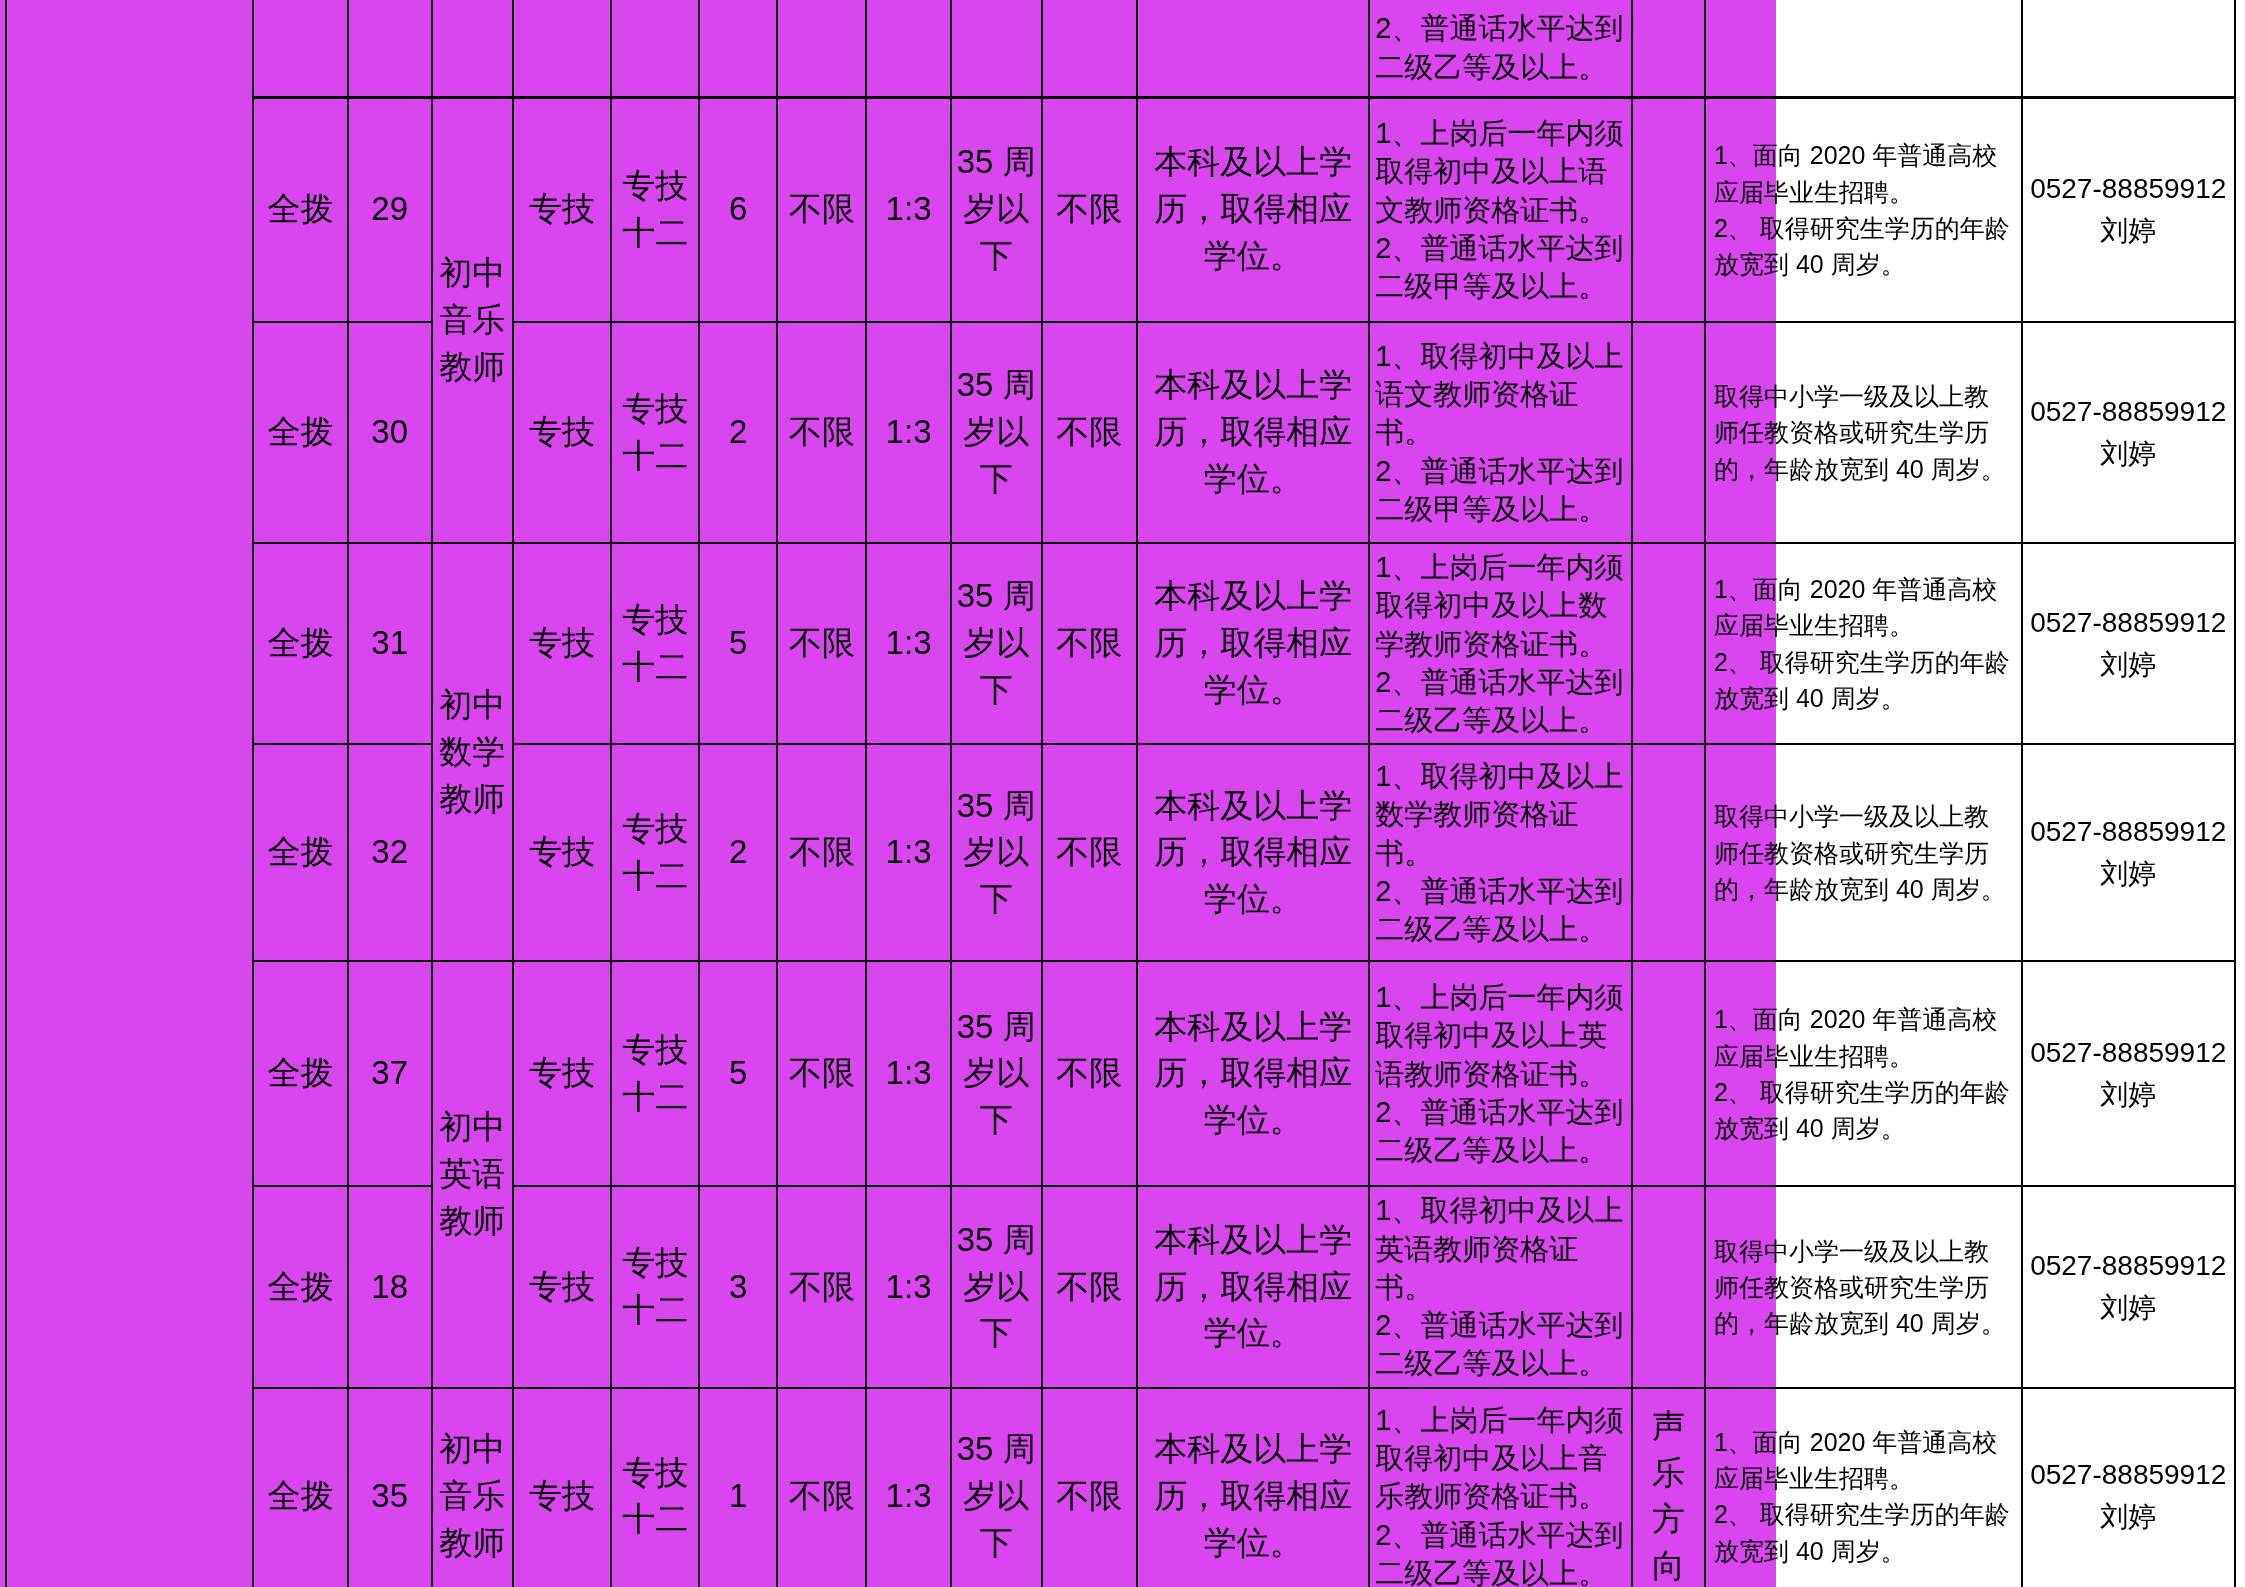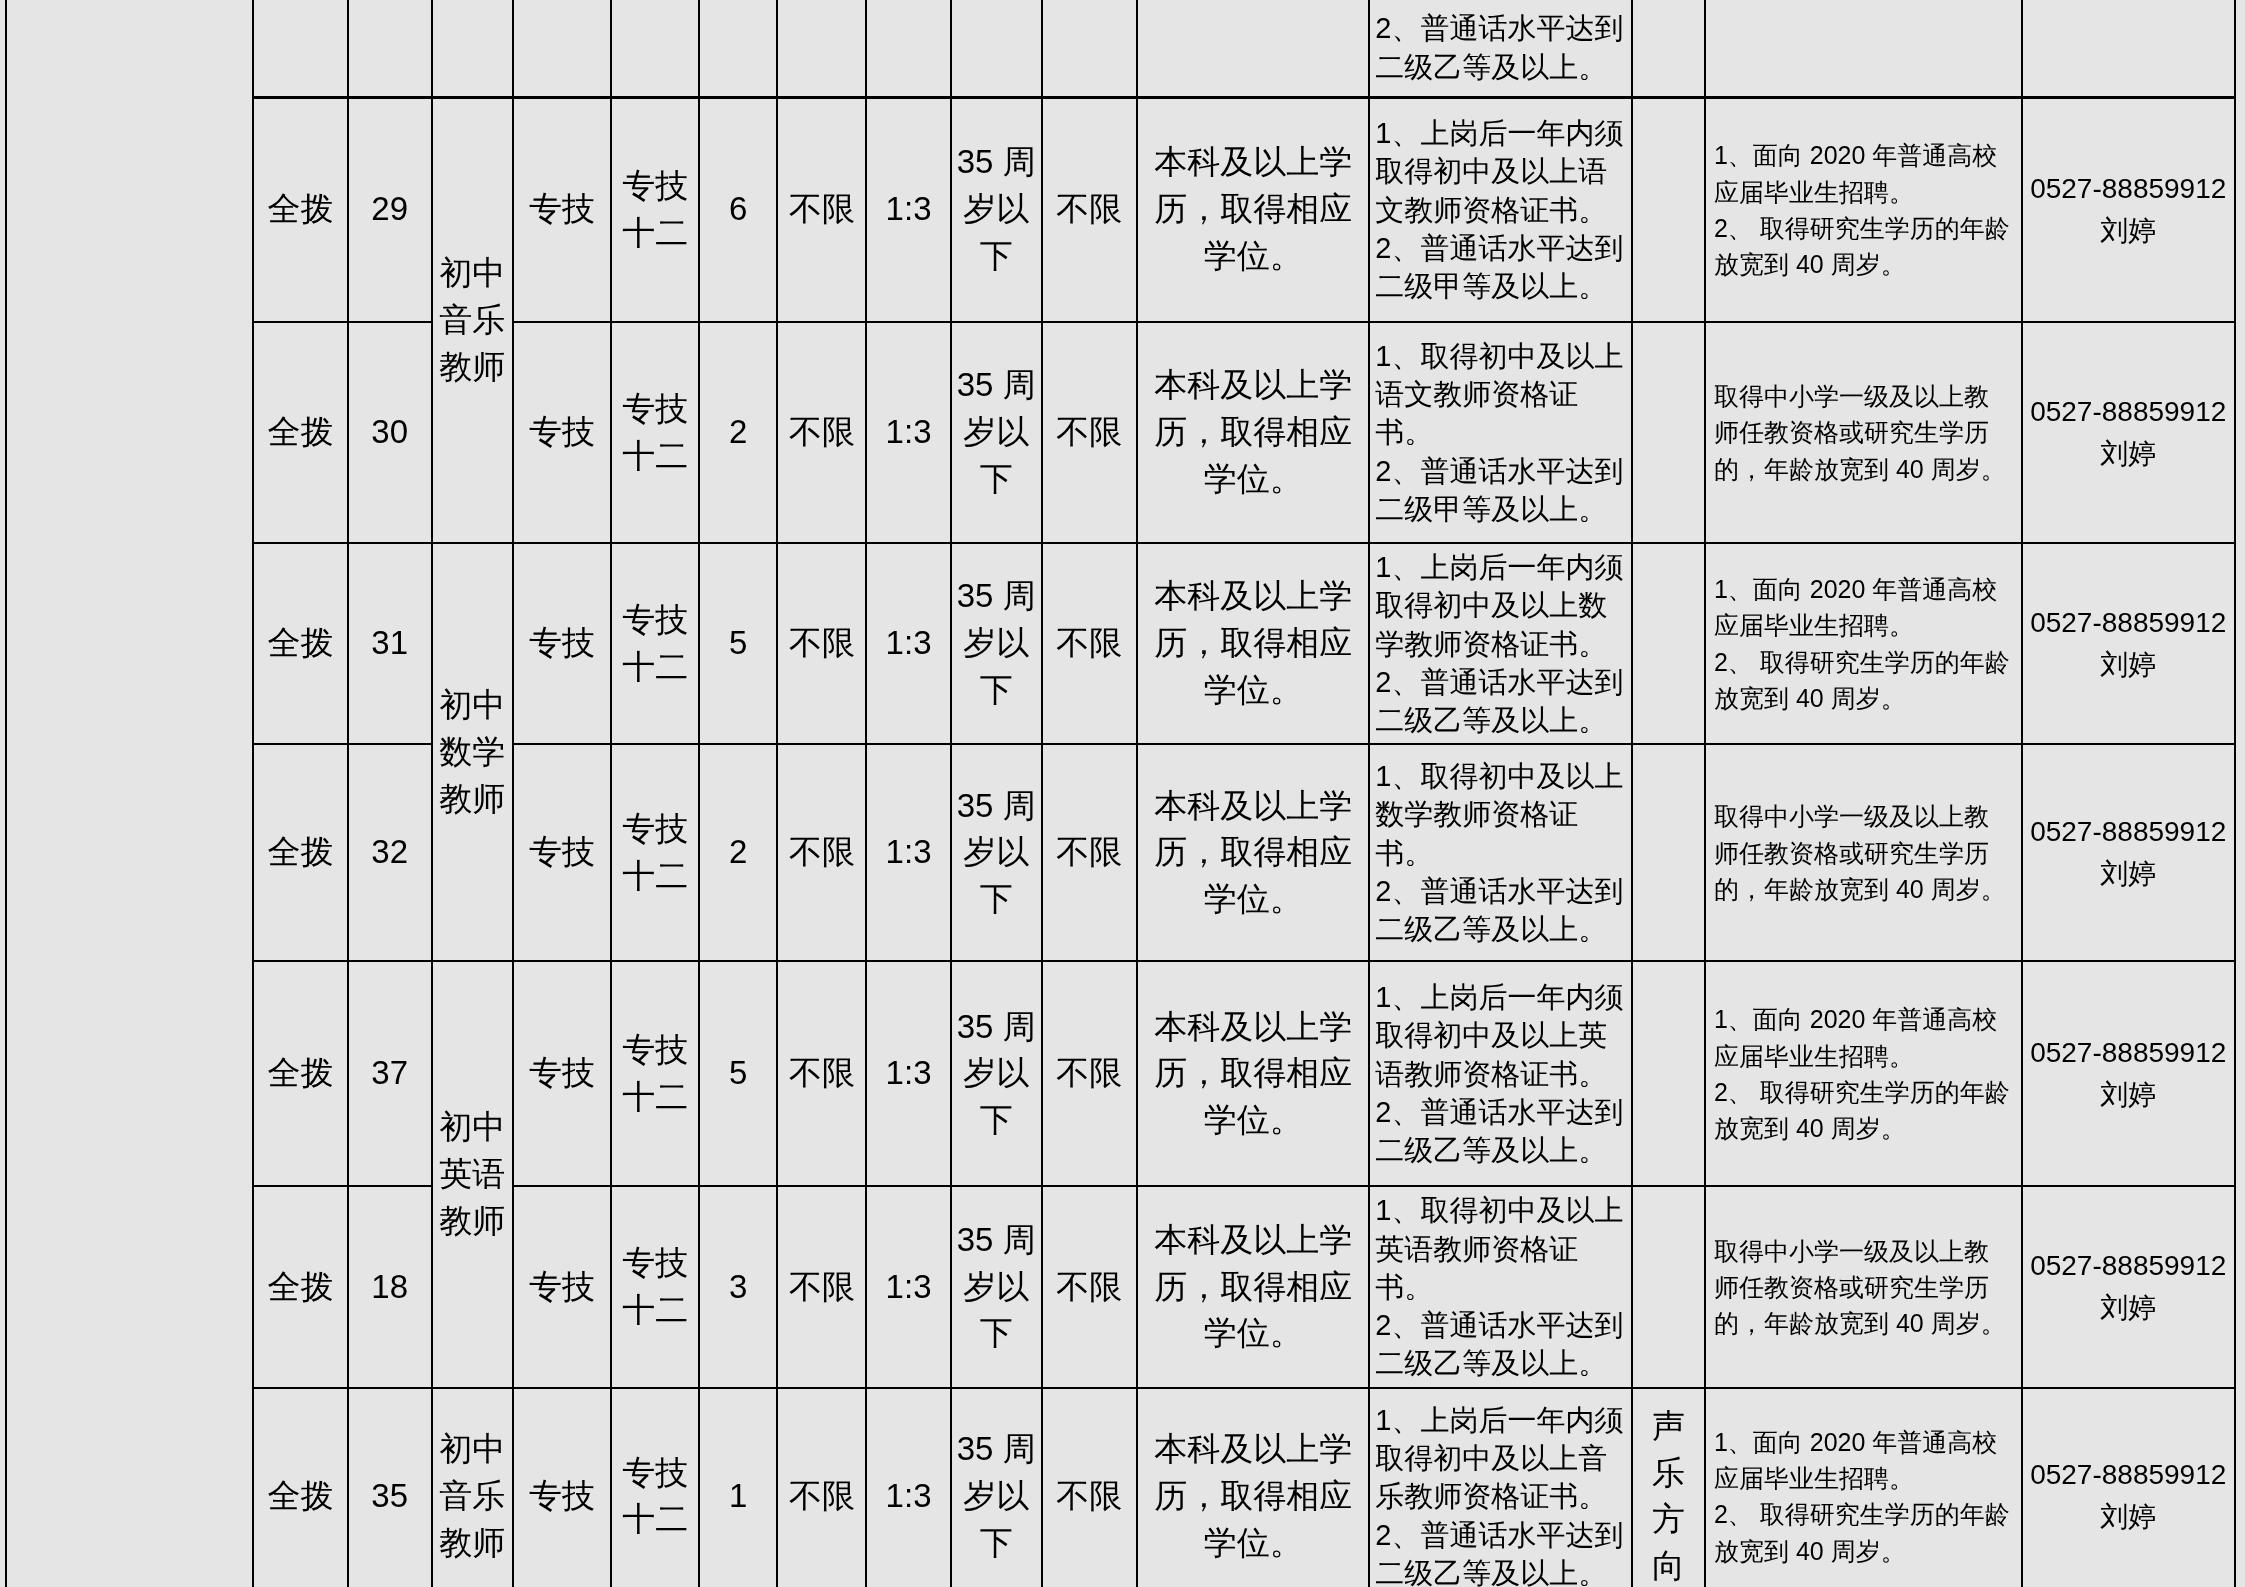--- a/index.html
+++ b/index.html
@@ -5,7 +5,7 @@
   html,body{margin:0;padding:0;background:#ffffff;}
   body{width:2245px;height:1587px;overflow:hidden;}
   .sheet{
-    position:relative;width:2245px;height:1587px;background:#e5e5e5;
+    position:relative;width:1776px;height:1587px;background:#d946ef;
     font-family:"Liberation Sans","DejaVu Sans",sans-serif;color:#000;
   }
   table.grid{

